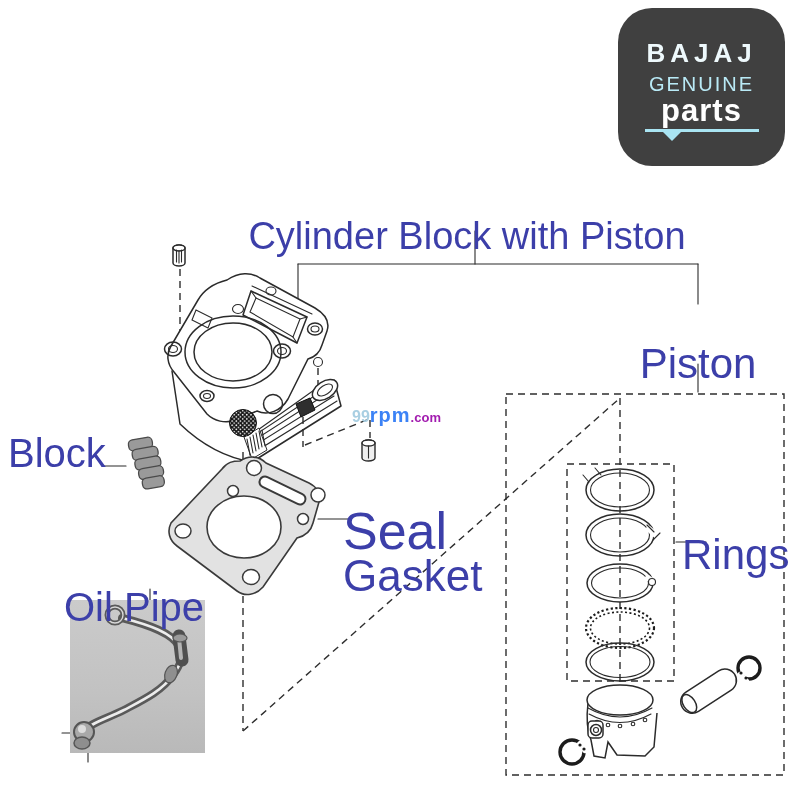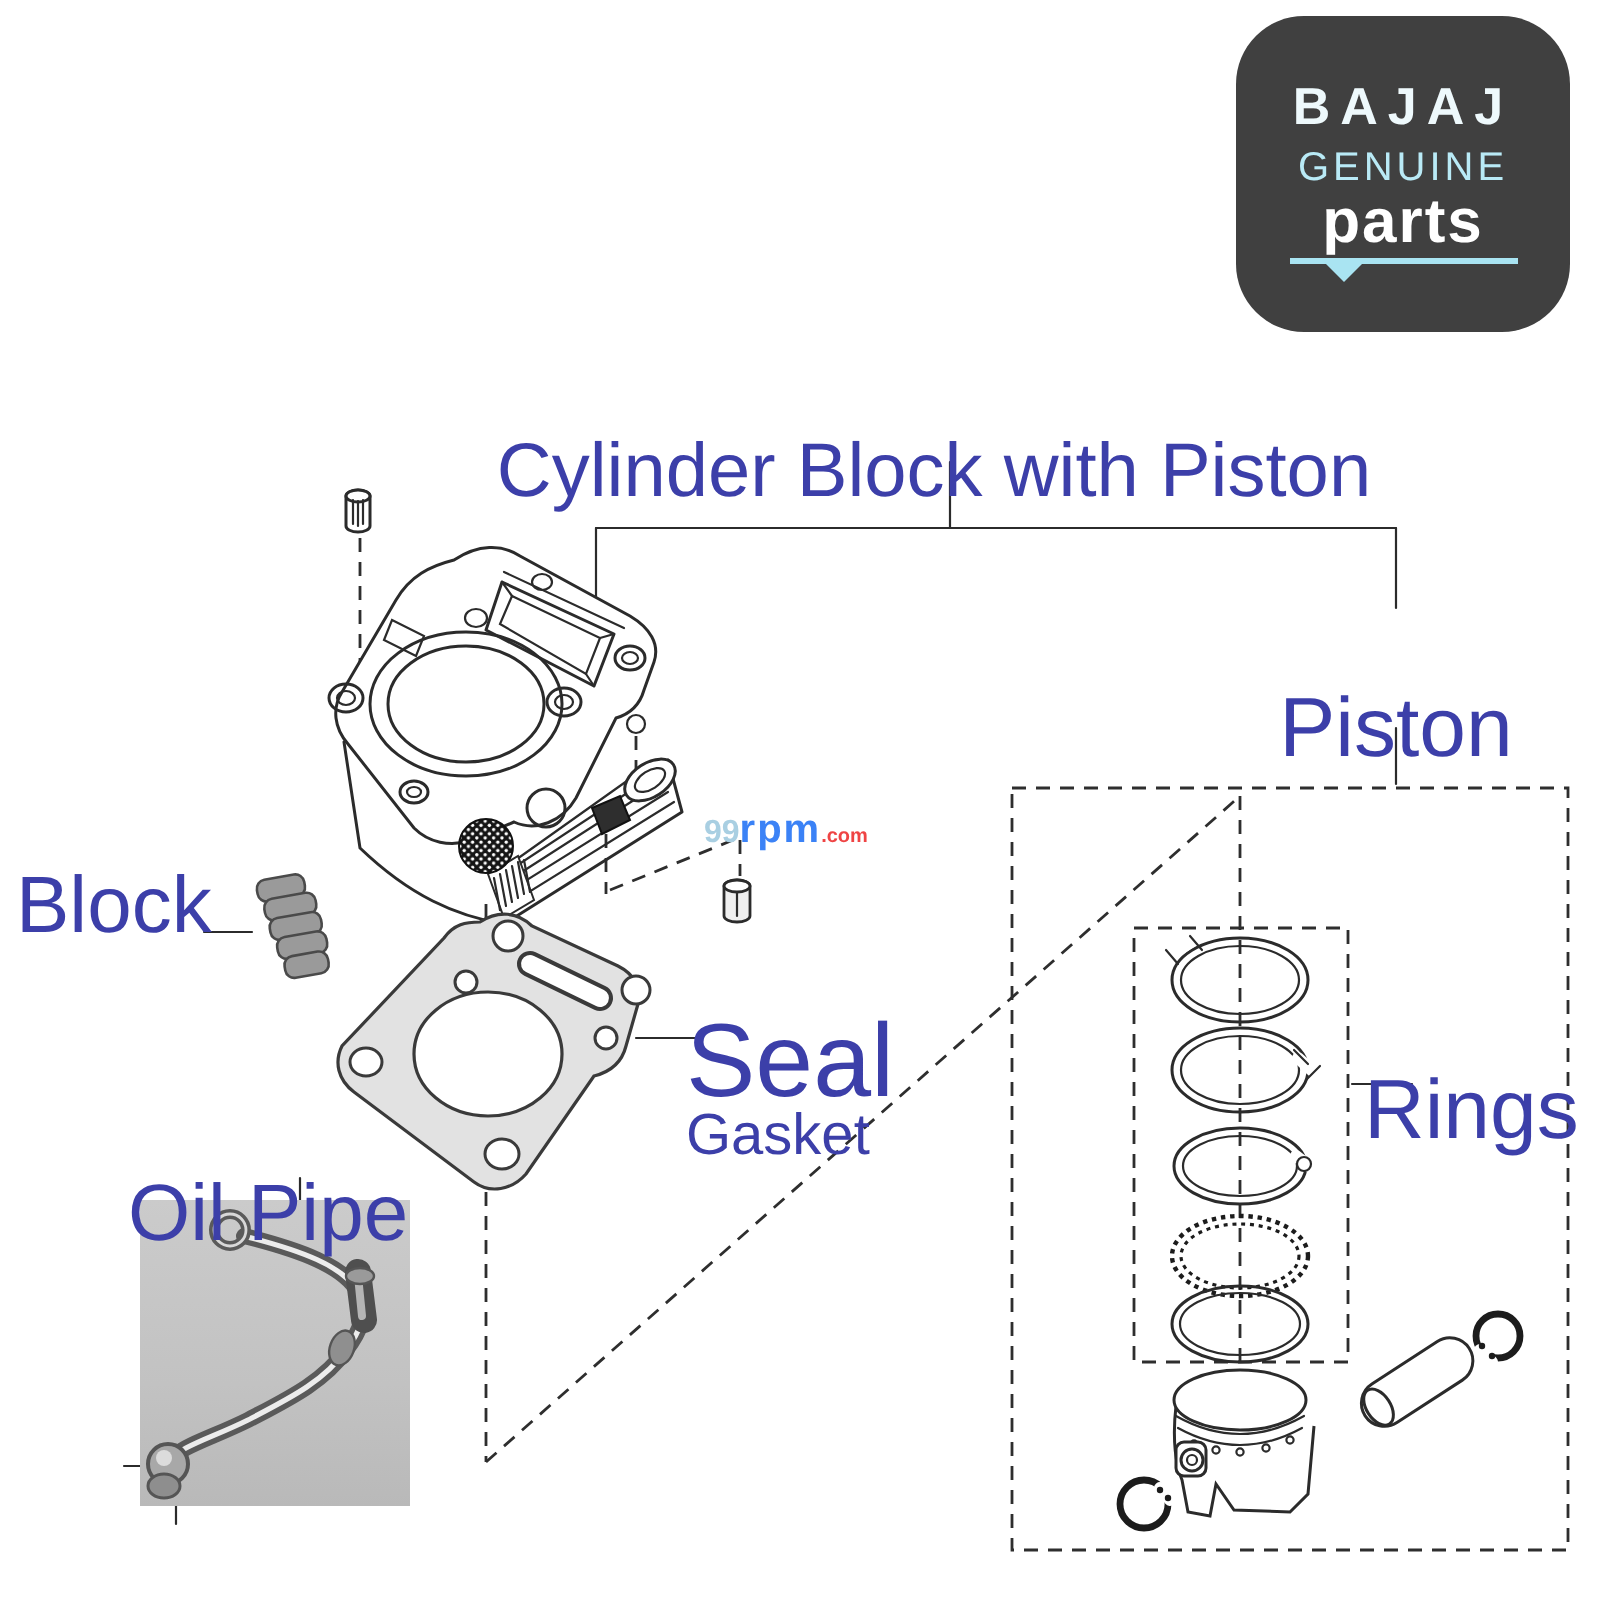--- a/index.html
+++ b/index.html
@@ -25,7 +25,7 @@
   .wm{position:absolute;left:352px;top:384px;display:flex;align-items:baseline;font-weight:bold;margin-top:20px;}
   .wm .n{color:#a9cfe2;font-size:16px;}
   .wm .r{color:#3b82f6;font-size:20px;letter-spacing:1px;}
-  .wm .c{color:#ef4444;font-size:10px;}
+  .wm .c{color:#a21caf;font-size:13px;}
   
   .logo{position:absolute;left:618px;top:8px;width:167px;height:158px;border-radius:34px;
         background:#404040;display:flex;flex-direction:column;align-items:center;box-sizing:border-box;padding-top:32px;}

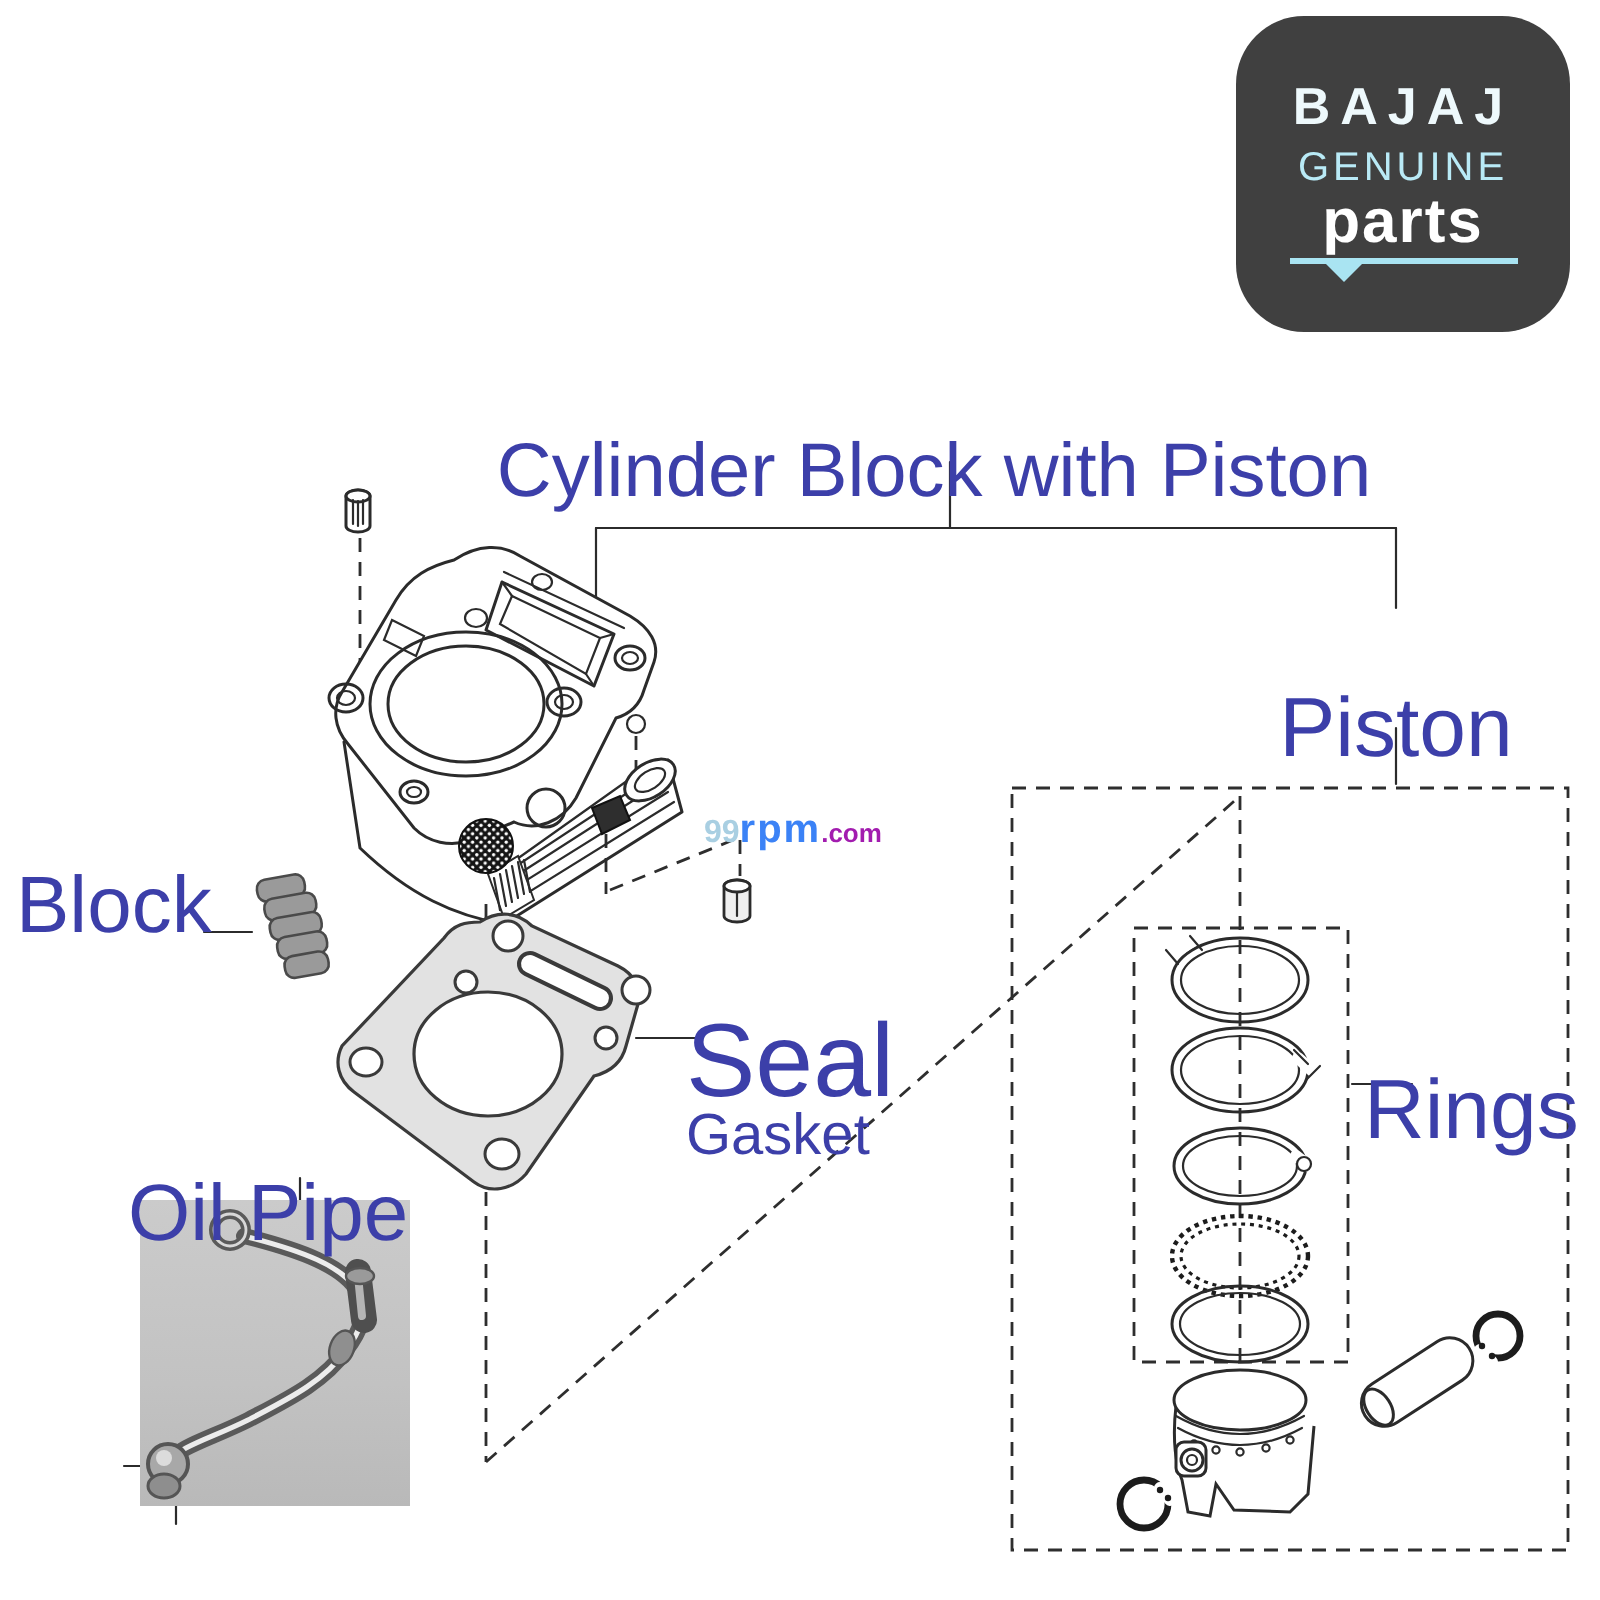--- a/index.html
+++ b/index.html
@@ -18,7 +18,7 @@
   .piston-lbl{left:637px;top:306px;width:122px;text-align:center;font-size:42px;}
   .damper-lbl{left:8px;top:396px;font-size:40px;}
   .seal-lbl{left:343px;top:468px;font-size:52px;}
-  .gasket-lbl{left:343px;top:517px;font-size:29px;}
+  .gasket-lbl{left:343px;top:517px;font-size:44px;}
   .oil-lbl{left:64px;top:550px;font-size:40px;}
   .rings-lbl{left:682px;top:497px;font-size:42px;}
   

